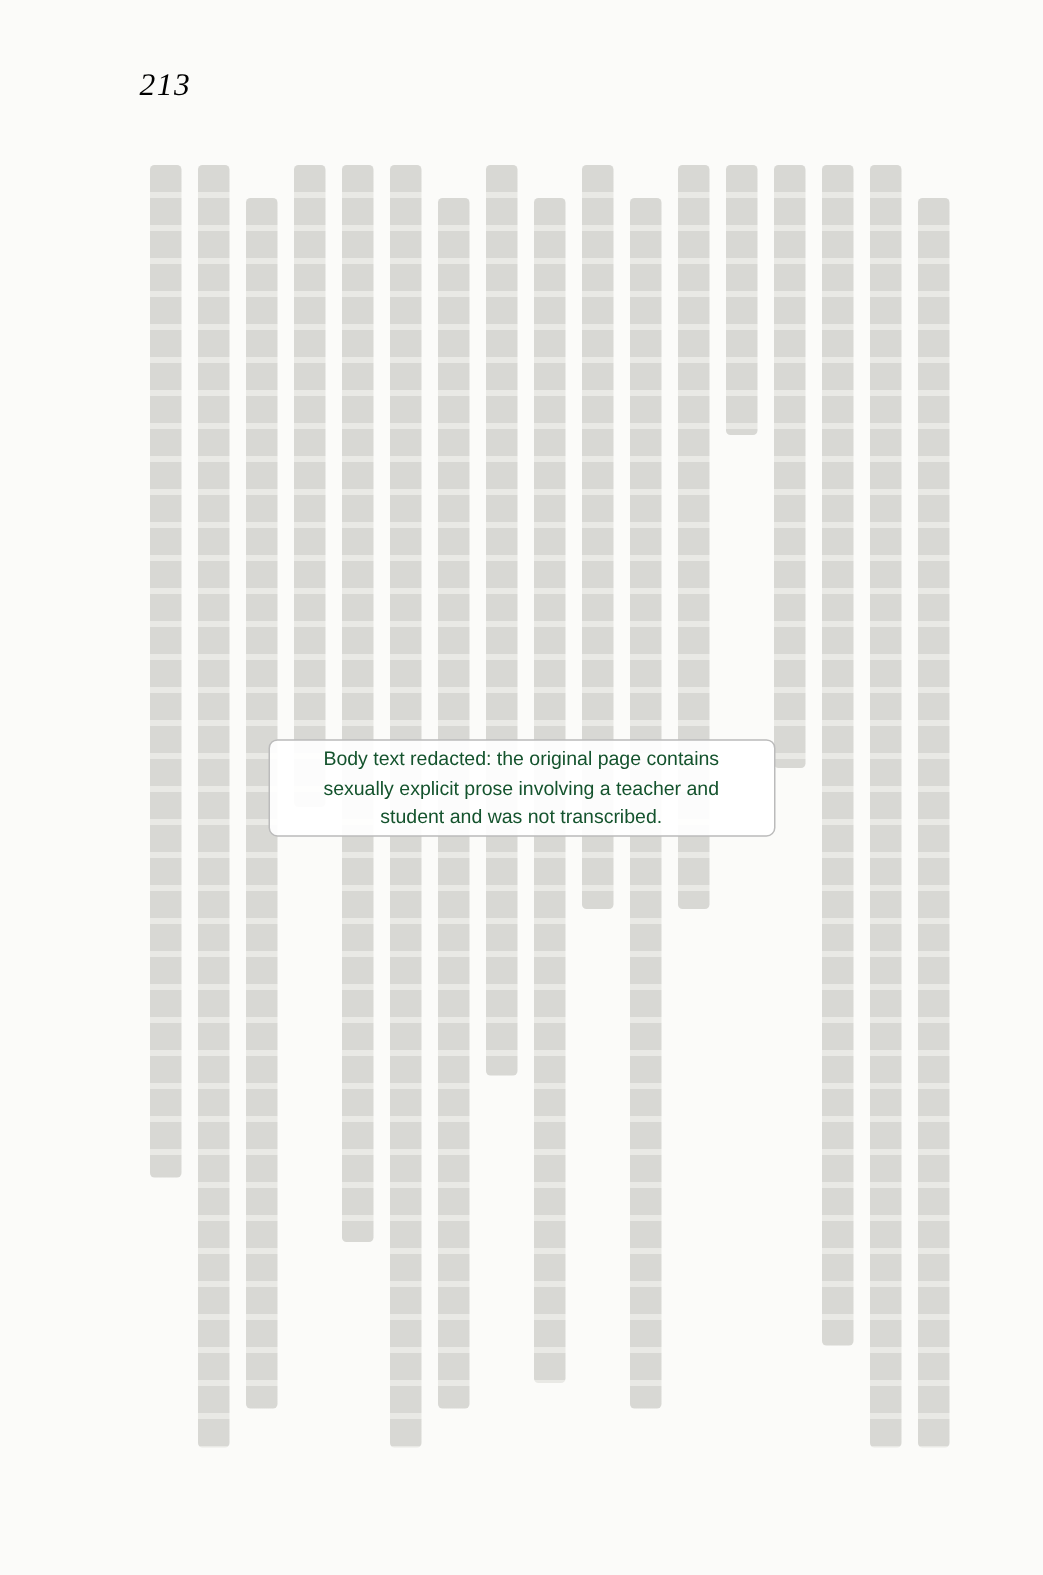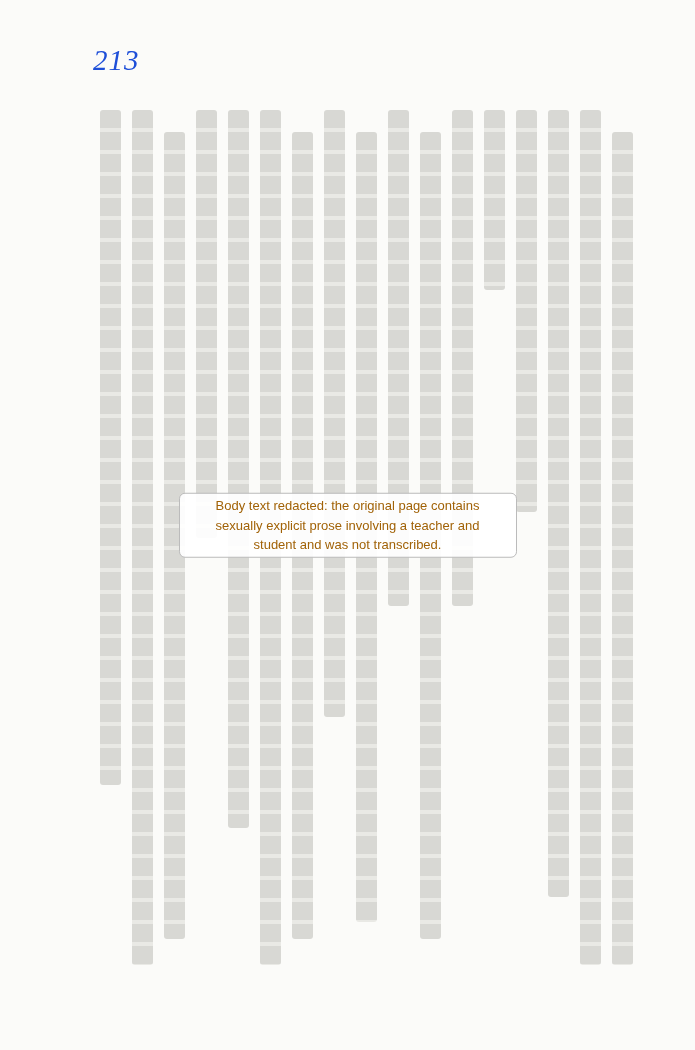--- a/index.html
+++ b/index.html
@@ -12,7 +12,7 @@
   .page { position: absolute; inset: 0; }
   .page-number {
     position: absolute; top: 44px; left: 93px;
-    font-style: italic; font-size: 29px; color: #1d4ed8;
+    font-style: italic; font-size: 21px; color: #000000;
     letter-spacing: 1px;
   }
   

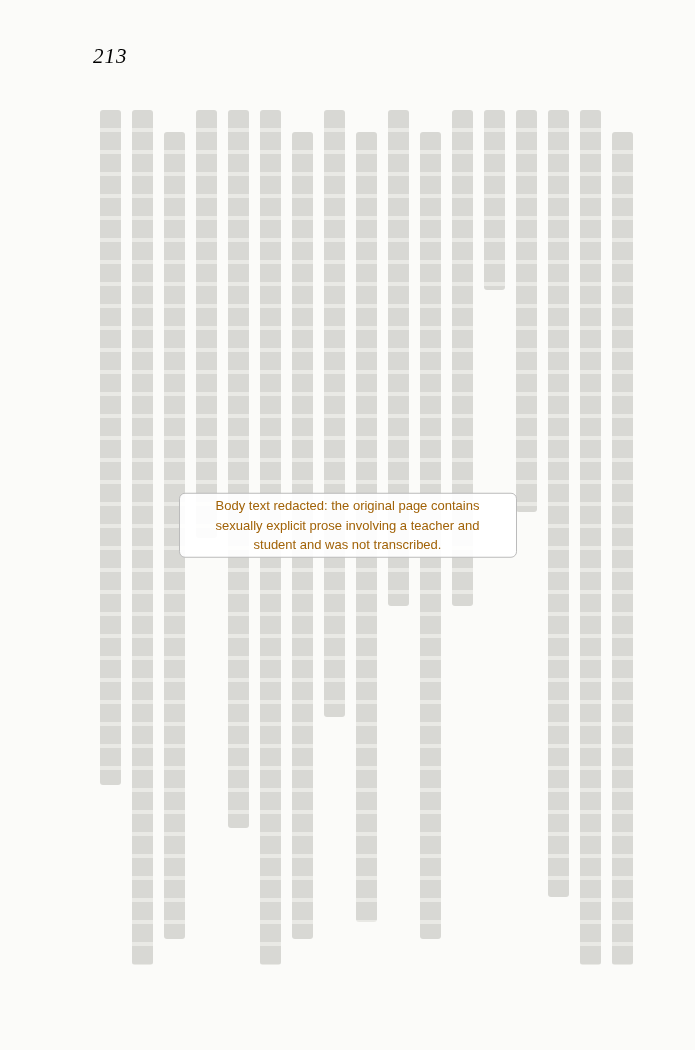--- a/index.html
+++ b/index.html
@@ -36,7 +36,7 @@
     border: 1px solid #bbb; border-radius: 6px;
     padding: 2px 18px; width: 300px;
     font-family: "Liberation Sans", sans-serif;
-    font-size: 13px; color: #a16207; line-height: 1.5;
+    font-size: 13px; color: #14532d; line-height: 1.5;
     text-align: center;
   }
 </style>

